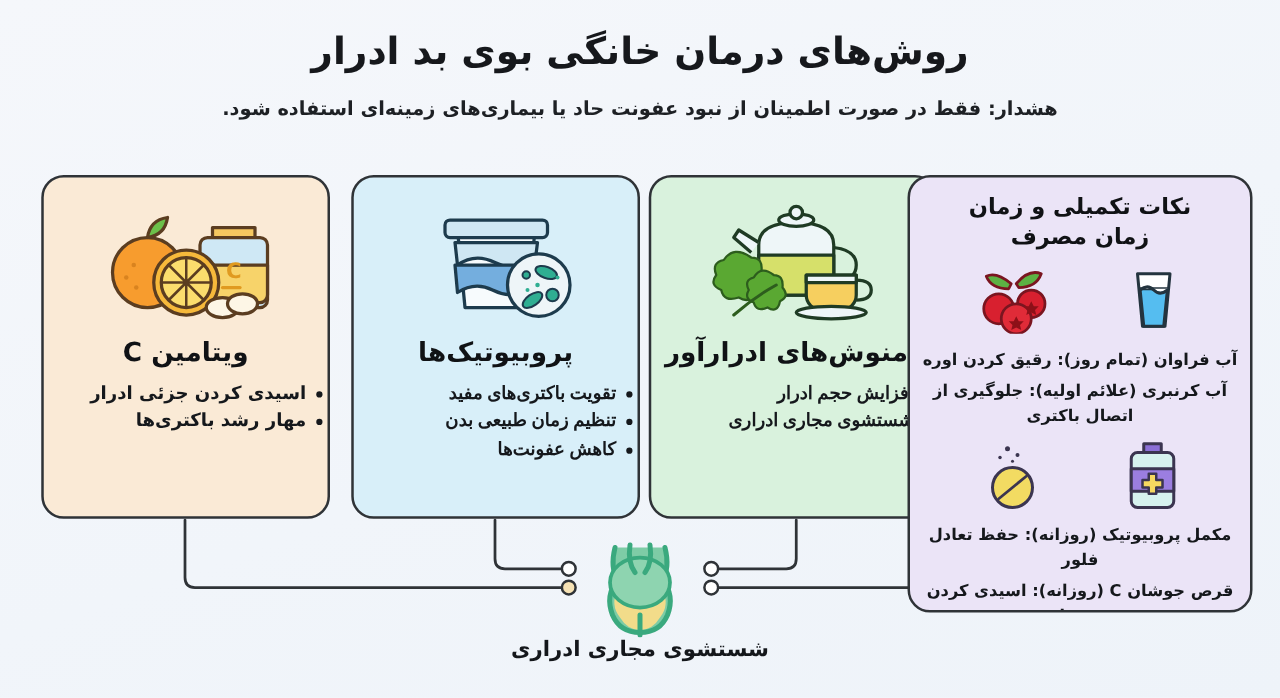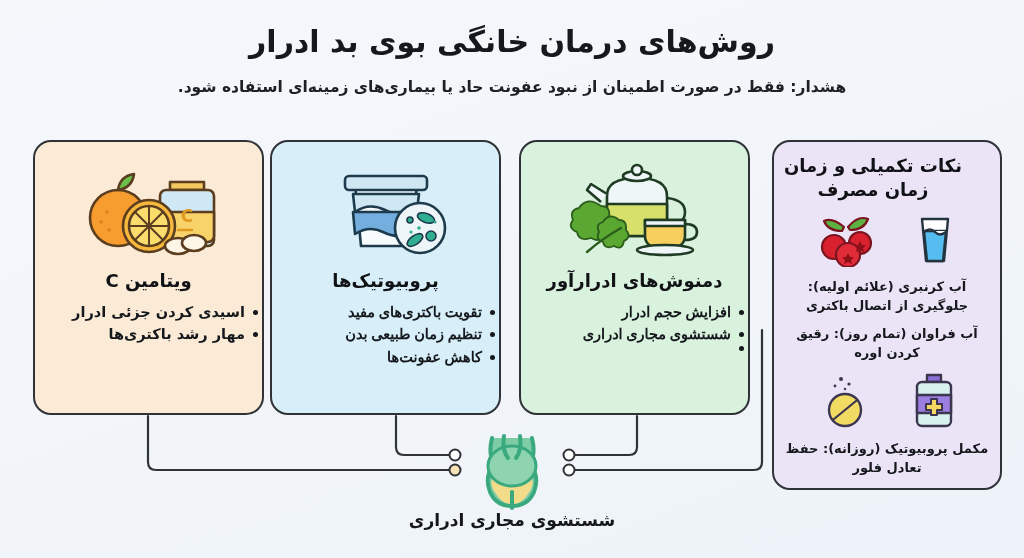--- a/index.html
+++ b/index.html
@@ -70,12 +70,12 @@
   .panel {
     position: absolute;
     top: 140px; right: 22px;
-    width: 230px; height: 350px;
+    width: 276px; height: 350px;
     background: #ebe4f7;
     border: 2px solid #2f3337;
     border-radius: 18px;
     direction: rtl;
-    display: flex; flex-direction: column; align-items: flex-end;
+    display: flex; flex-direction: column; align-items: center;
     padding: 12px 10px 8px;
     overflow: hidden;
   }

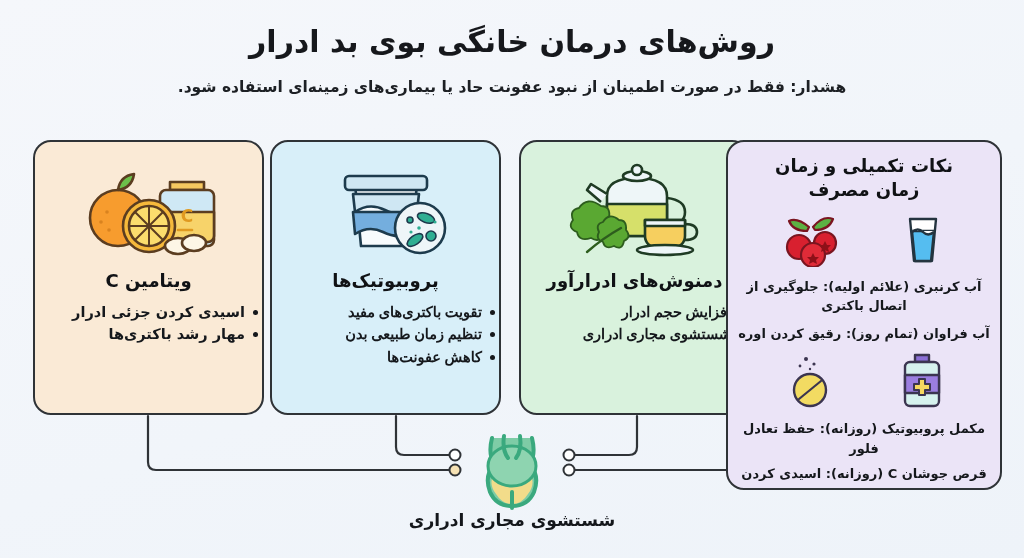--- a/index.html
+++ b/index.html
@@ -50,7 +50,7 @@
   .card-icon { margin-top: 16px; height: 104px; display:flex; align-items:center; justify-content:center; }
   .card-title {
     margin-top: 8px;
-    font-size: 18px; font-weight: bold; color: #101215;
+    font-size: 21px; font-weight: bold; color: #101215;
     text-align: center;
   }
   .bullets { margin-top: 10px; width: 100%; padding: 0 4px; }

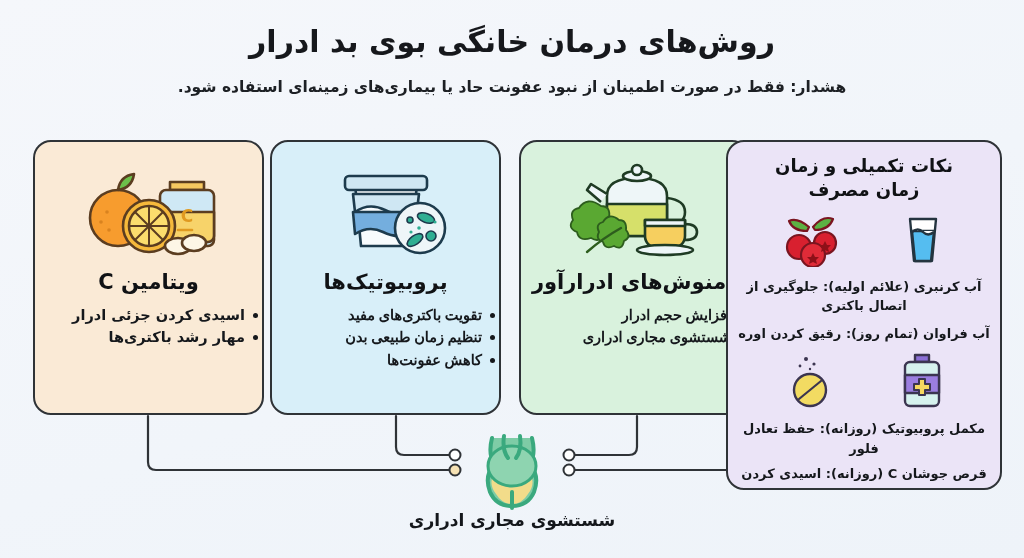--- a/index.html
+++ b/index.html
@@ -44,7 +44,7 @@
     overflow: hidden;
   }
   .card.c1 { right: 760px; background: #faead6; }
-  .card.c2 { right: 523px; background: #d8eff9; }
+  .card.c2 { right: 512px; background: #d8eff9; }
   .card.c3 { right: 274px; background: #d9f2dd; }
 
   .card-icon { margin-top: 16px; height: 104px; display:flex; align-items:center; justify-content:center; }

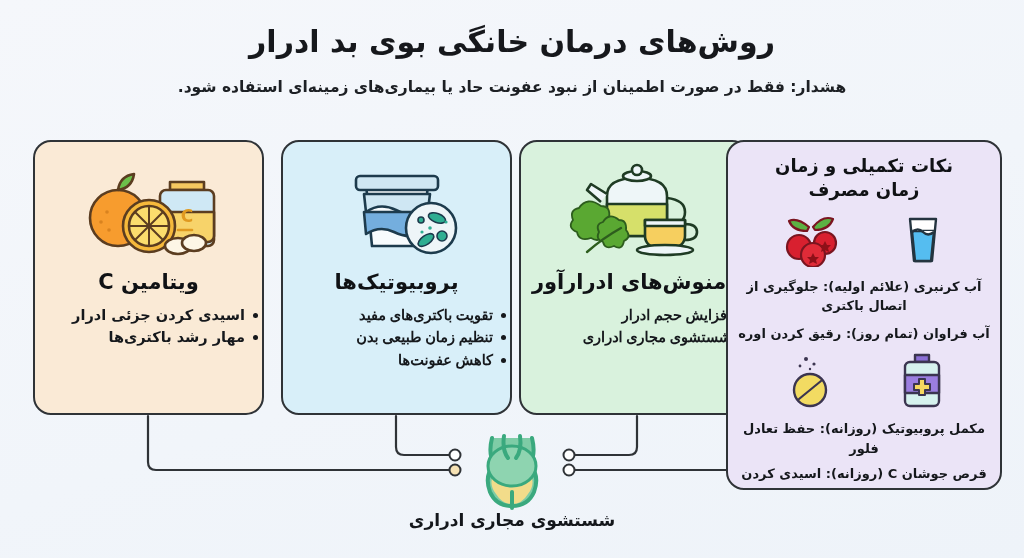--- a/index.html
+++ b/index.html
@@ -294,8 +294,8 @@
         </svg>
       </span>
     </div>
+    <div class="panel-note first">آب فراوان (تمام روز): رقیق کردن اوره</div>
     <div class="panel-note">آب کرنبری (علائم اولیه): جلوگیری از اتصال باکتری</div>
-    <div class="panel-note first">آب فراوان (تمام روز): رقیق کردن اوره</div>
 
     <div class="panel-icons">
       <span>

